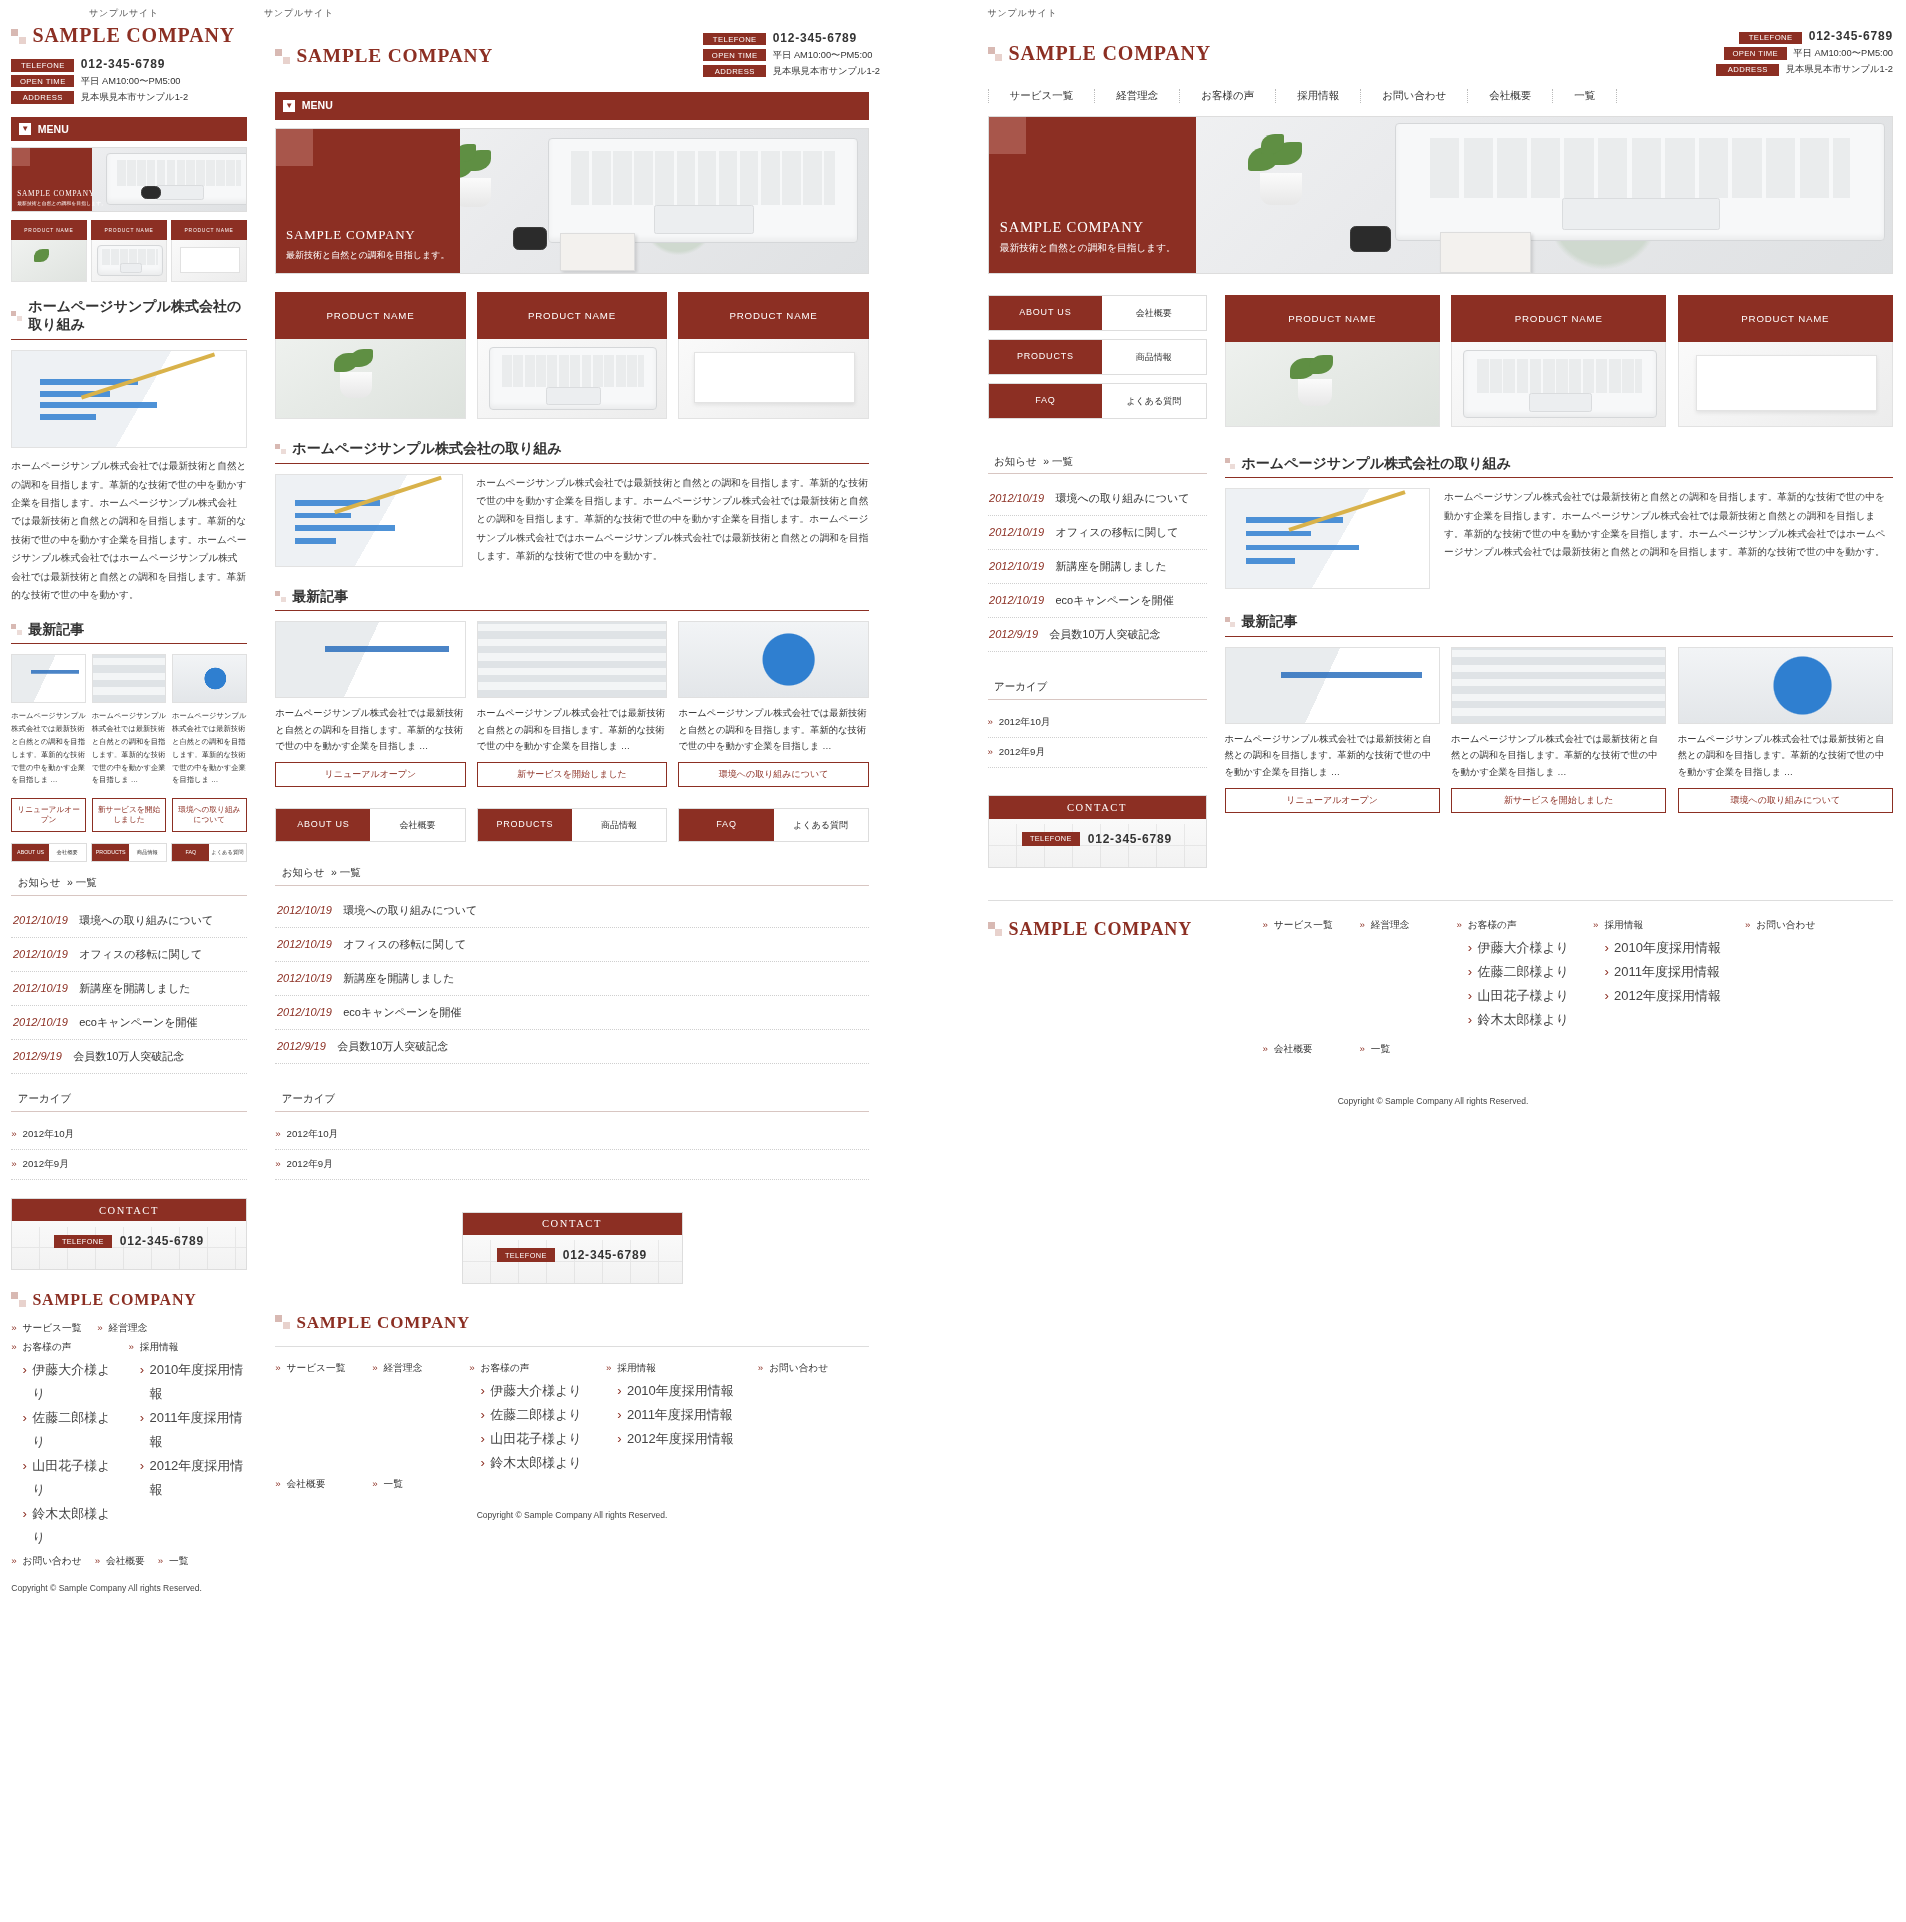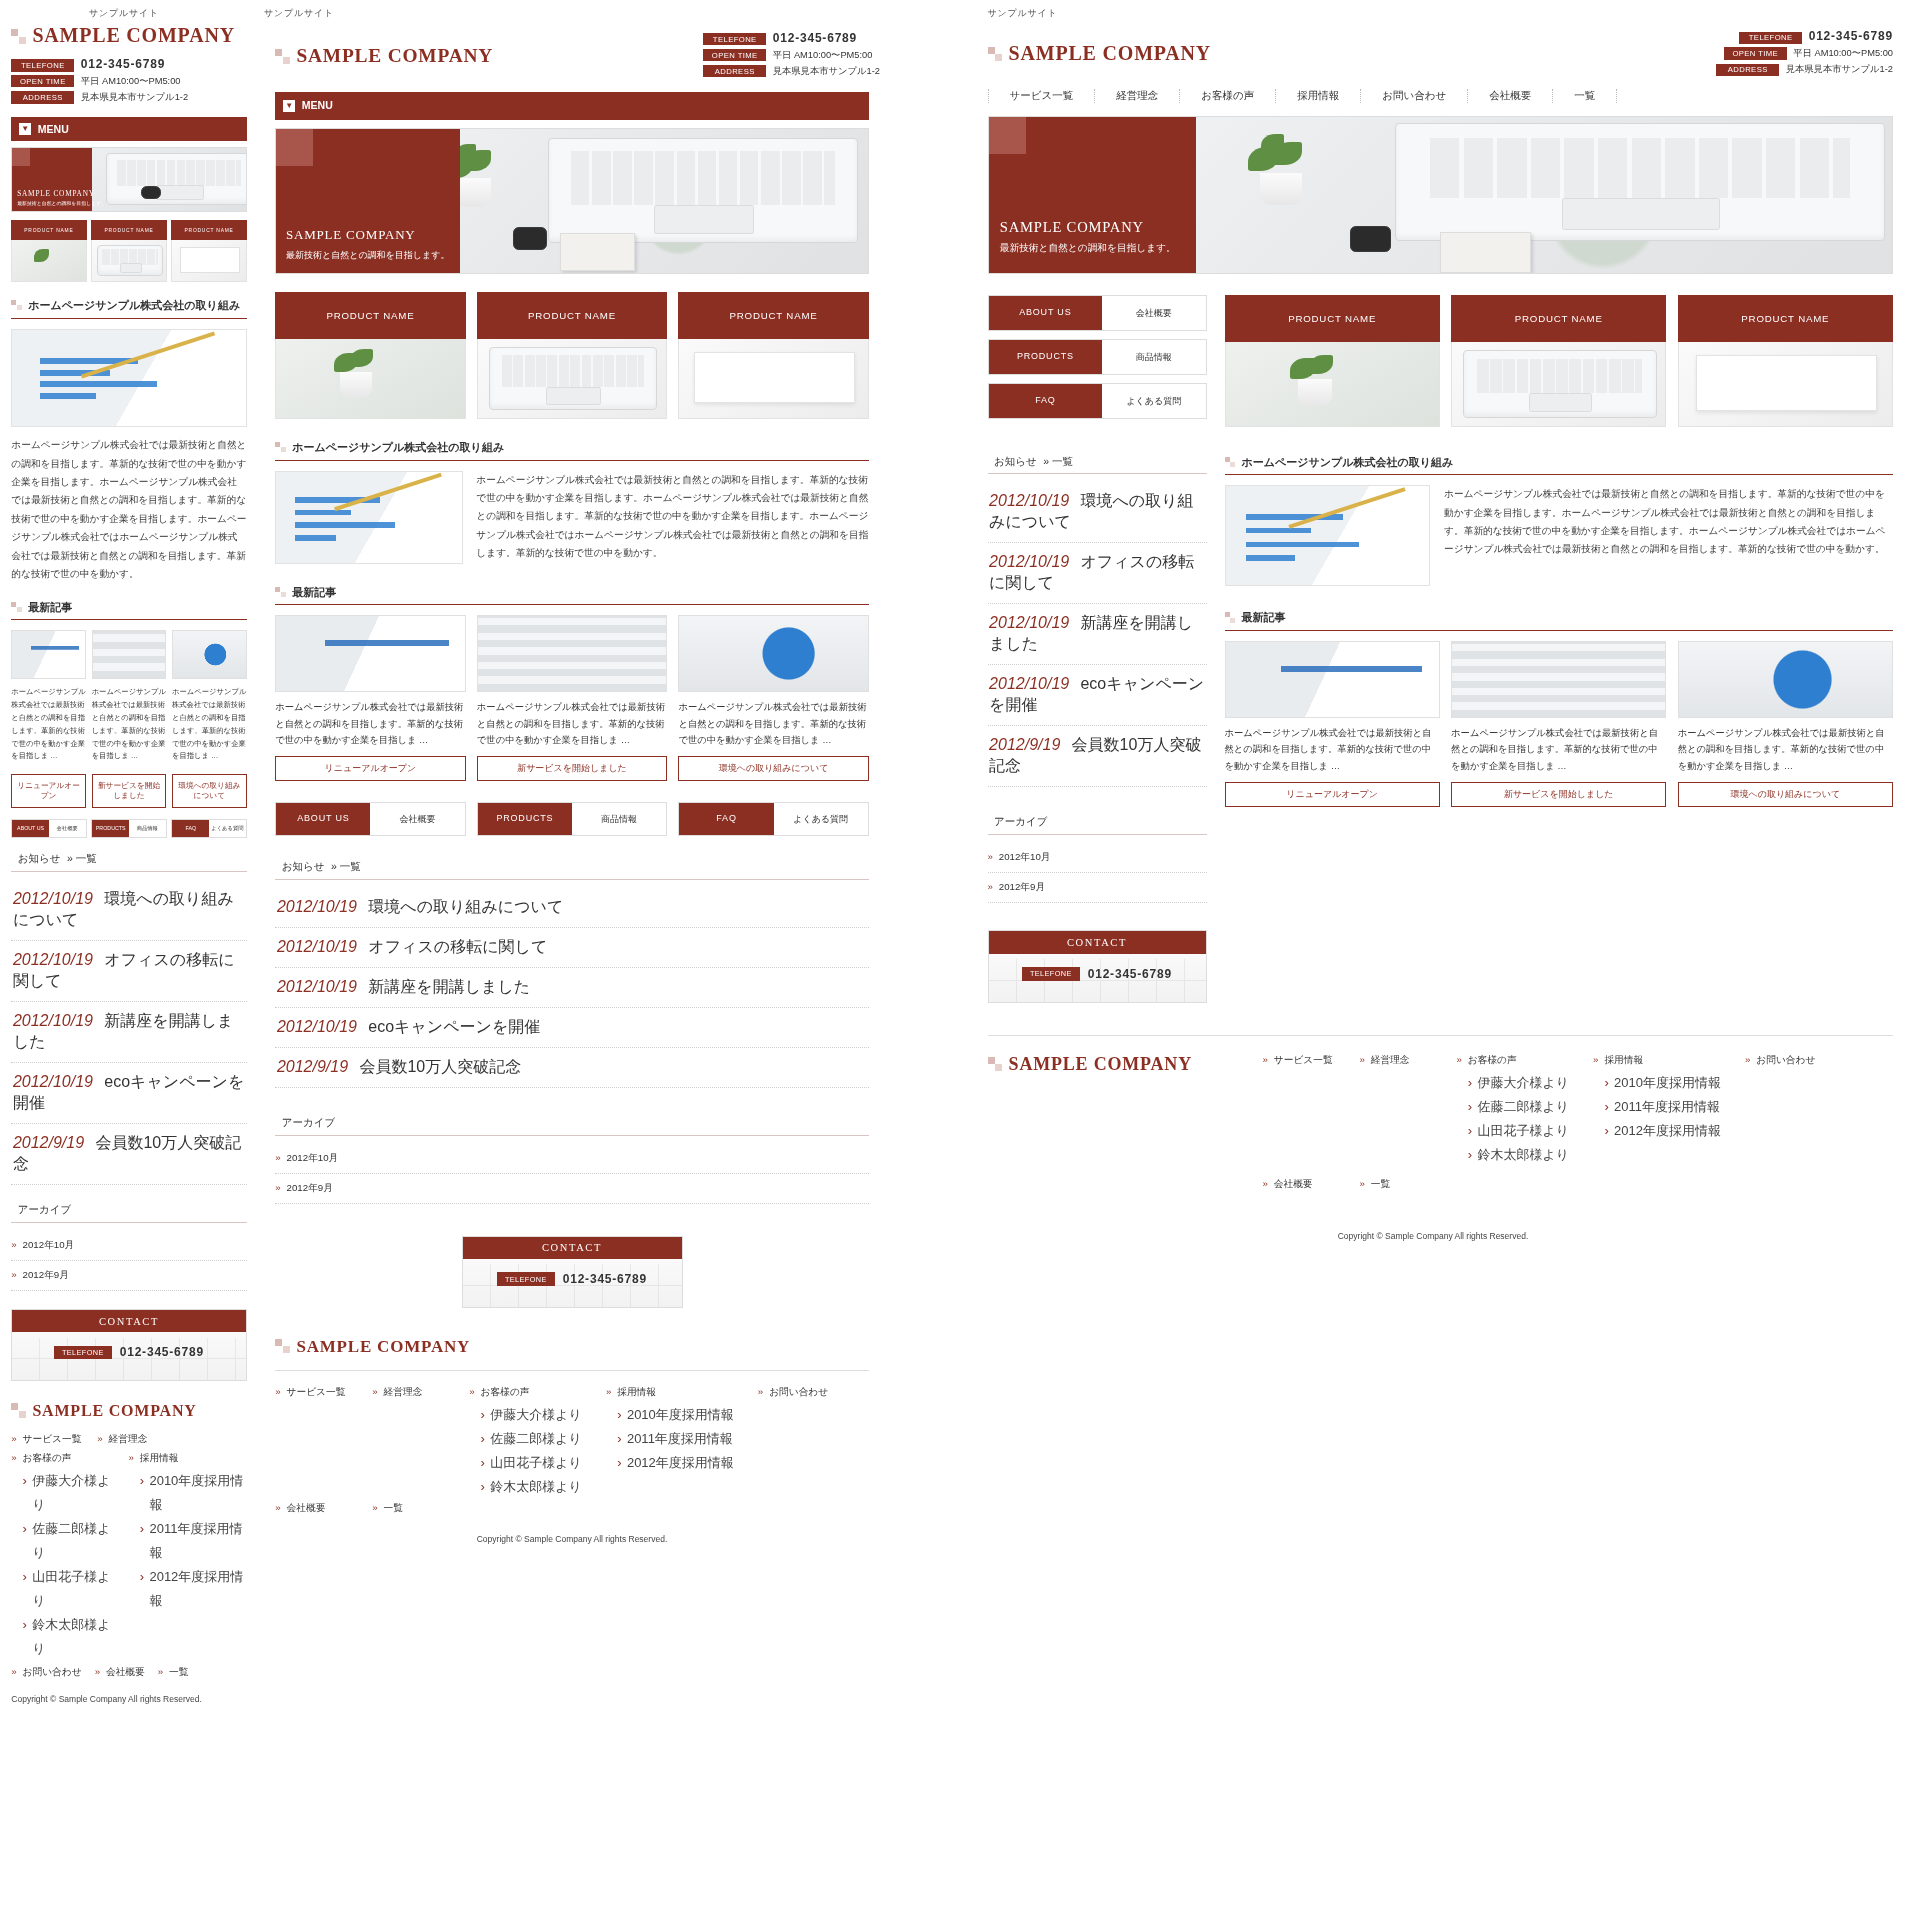--- a/index.html
+++ b/index.html
@@ -81,7 +81,7 @@
   .sect-h .ico{width:10.5px;height:10.5px;flex:0 0 10.5px;
     background:linear-gradient(#d8b9b3,#d8b9b3) 0 0/5.3px 5.3px no-repeat,
                linear-gradient(#ecdcd8,#ecdcd8) 5.3px 5.3px/5.3px 5.3px no-repeat;}
-  .sect-h .tx{font-size:11px;font-weight:bold;color:#333;}
+  .sect-h .tx{font-size:14px;font-weight:bold;color:#333;}
 
   .sect-h2{display:flex;align-items:center;gap:6.5px;border-bottom:0.8px solid #d8c6c2;padding-bottom:4.9px;margin-bottom:8px;}
 

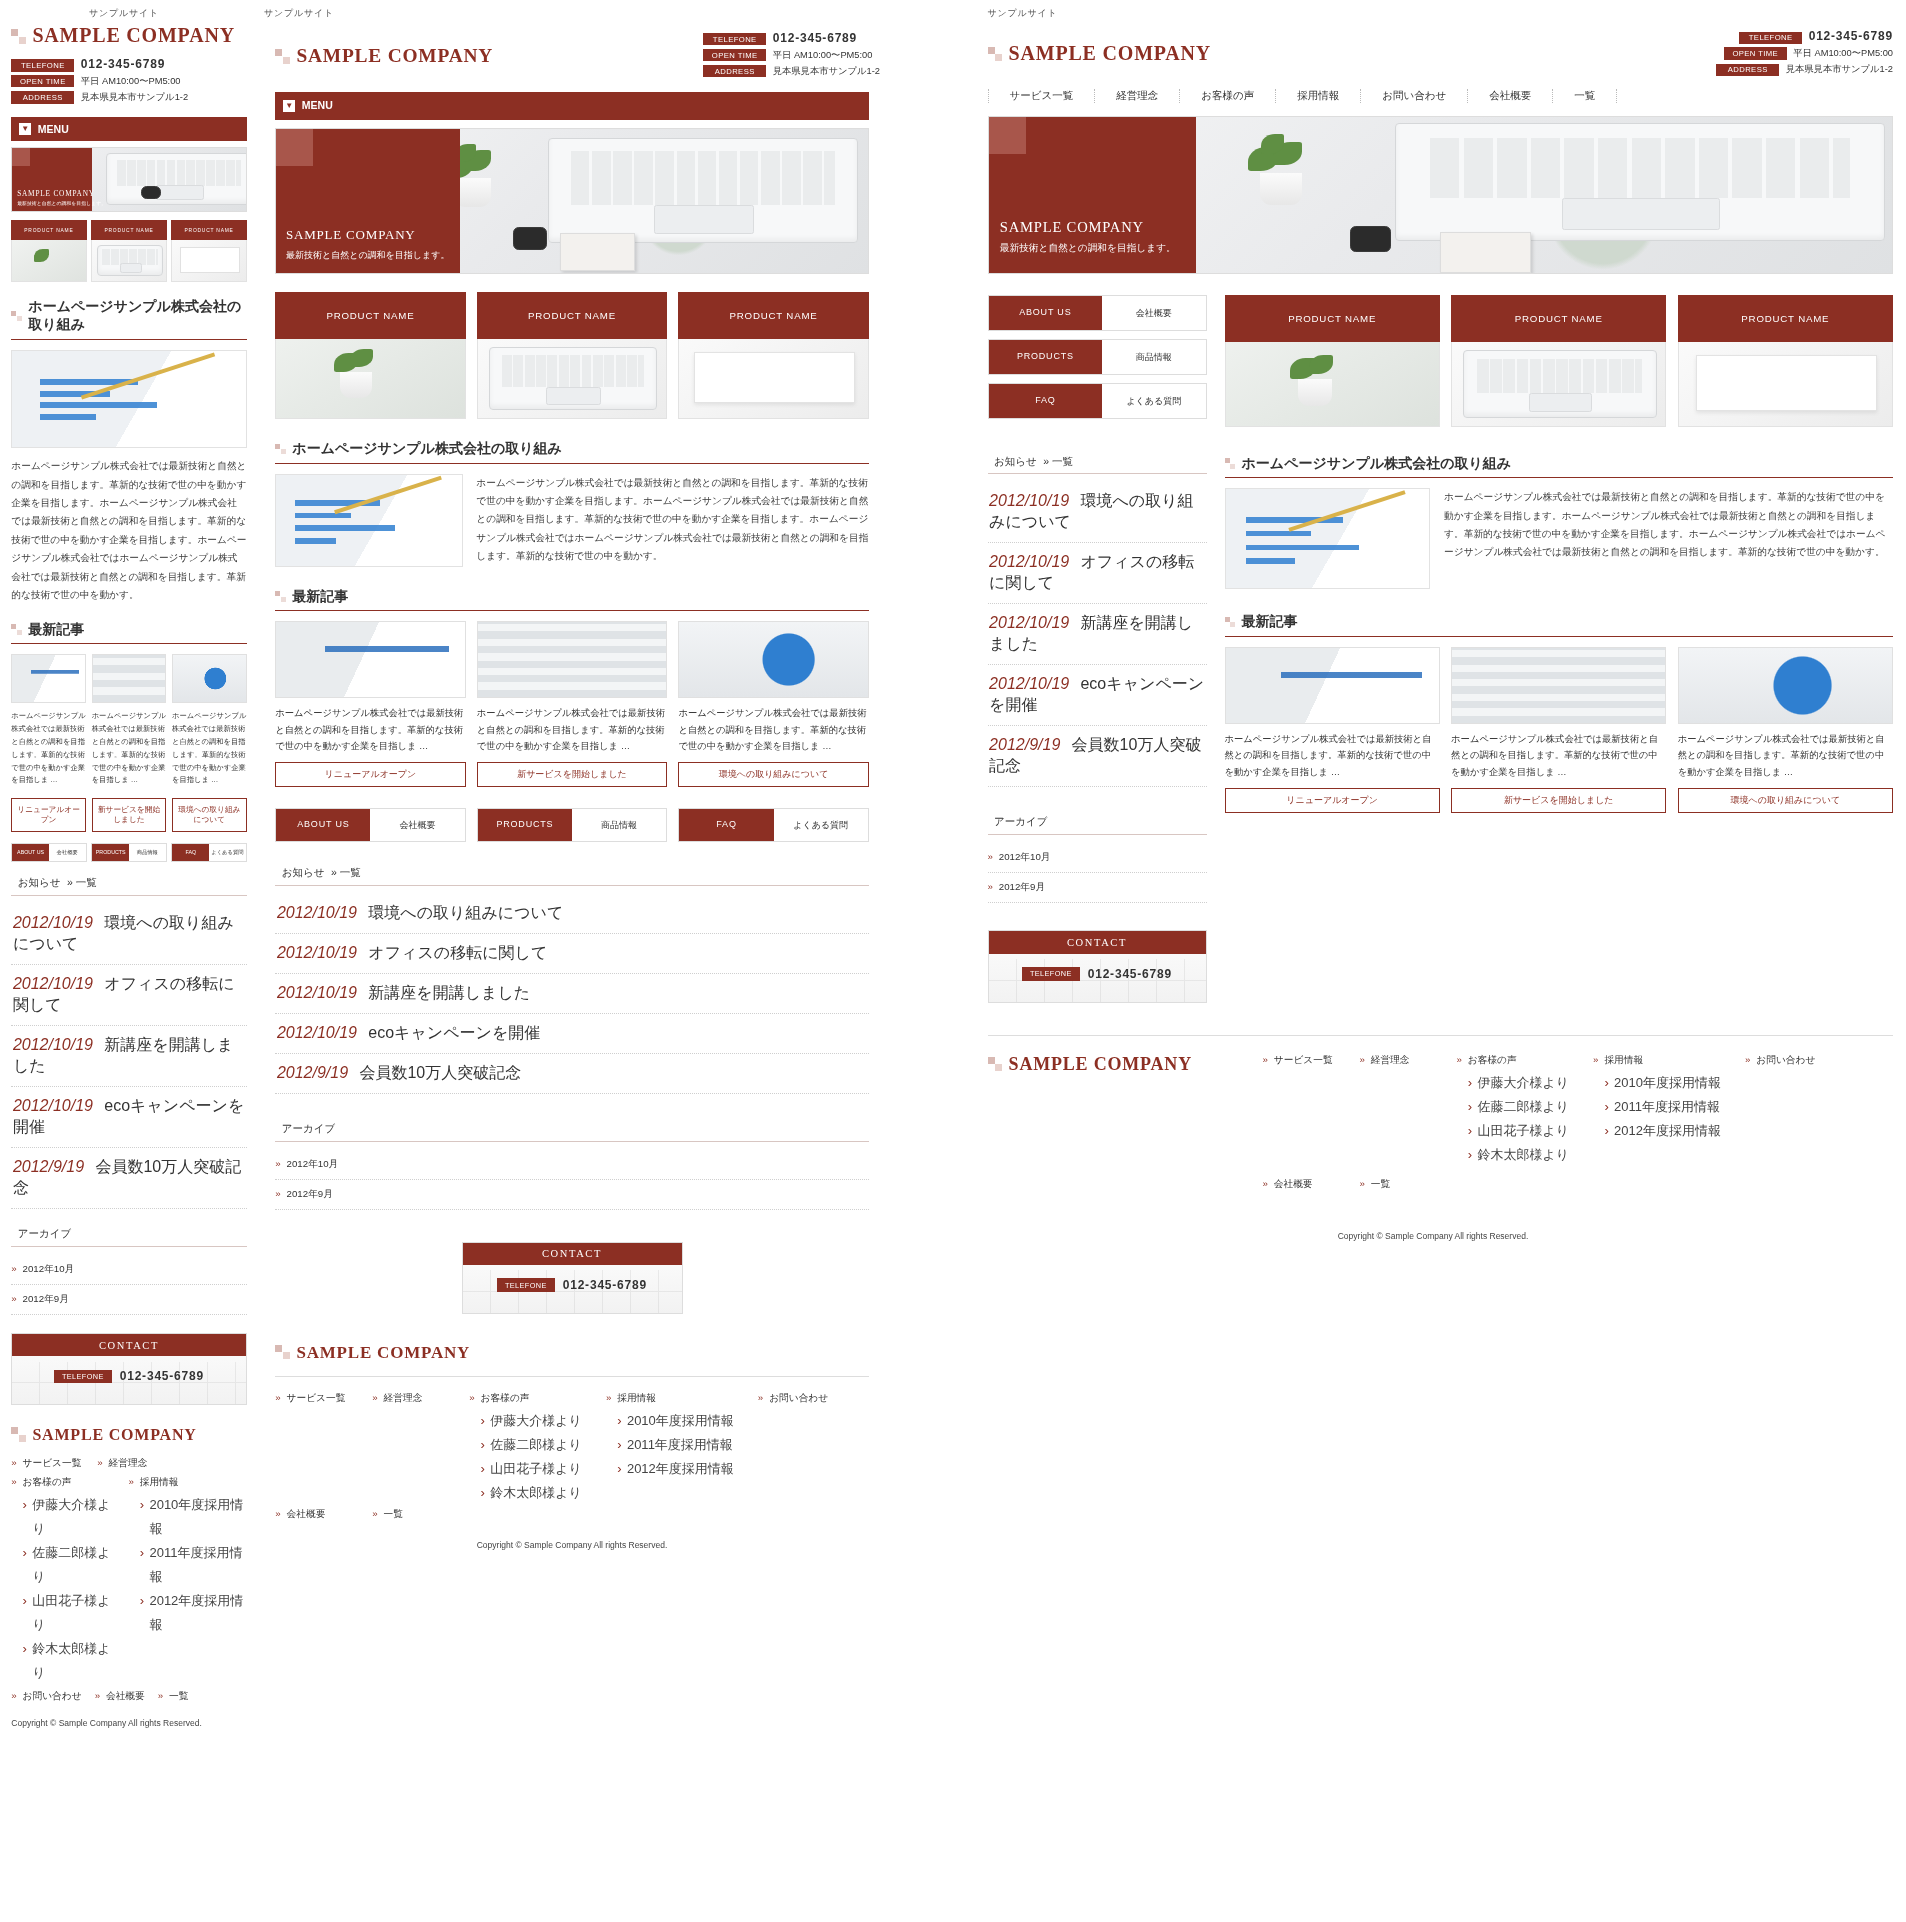--- a/index.html
+++ b/index.html
@@ -89,7 +89,7 @@
 
   
   .news{list-style:none;margin:0;padding:0;}
-  .news li{border-bottom:0.8px dotted #cfcfcf;padding:9px 1.6px;font-size:16px;color:#333;}
+  .news li{border-bottom:0.8px dotted #cfcfcf;padding:9px 1.6px;font-size:11px;color:#333;}
   .news li .d{color:#8c2f23;font-style:italic;margin-right:11.3px;}
 
   .arch{list-style:none;margin:0;padding:0;}

